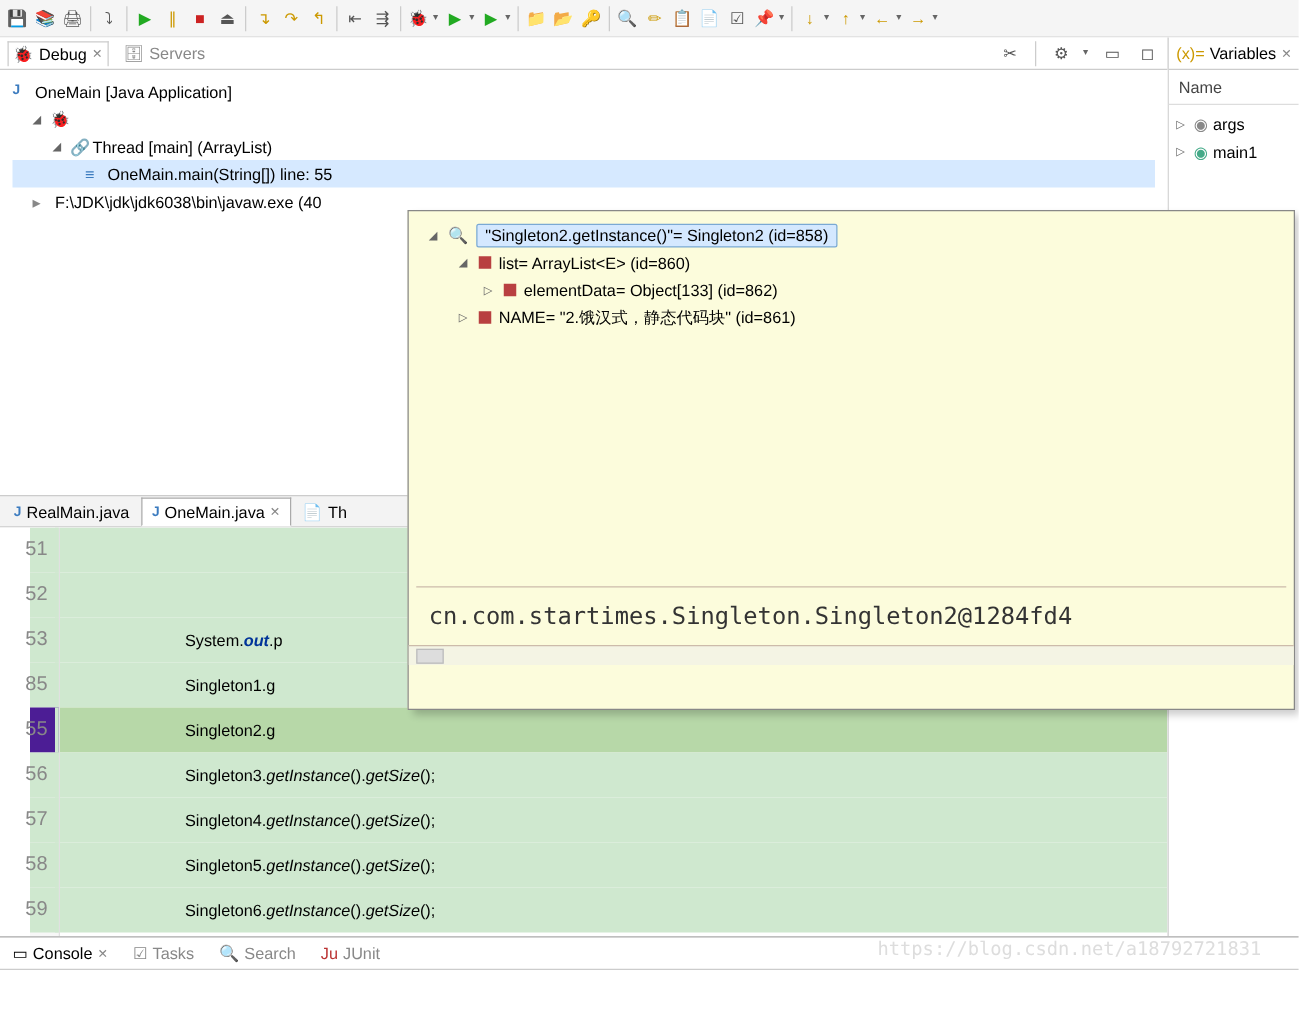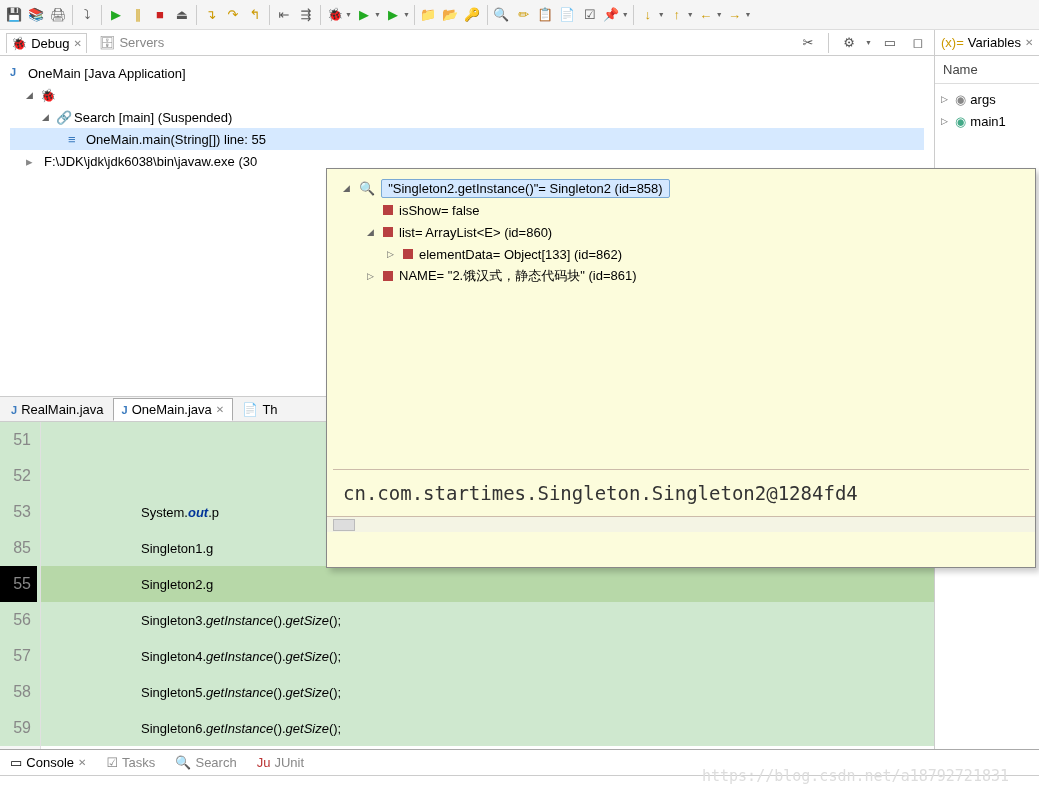--- a/index.html
+++ b/index.html
@@ -162,7 +162,7 @@
         <div class="tree-row" style="padding-left:32px">
           <span class="tree-toggle">◢</span>
           <span class="ico ico-thread">🔗</span>
-          <span>Search [main] (Suspended)</span>
+          <span>Thread [main] (ArrayList)</span>
         </div>
         <div class="tree-row selected" style="padding-left:58px">
           <span class="ico ico-frame">≡</span>

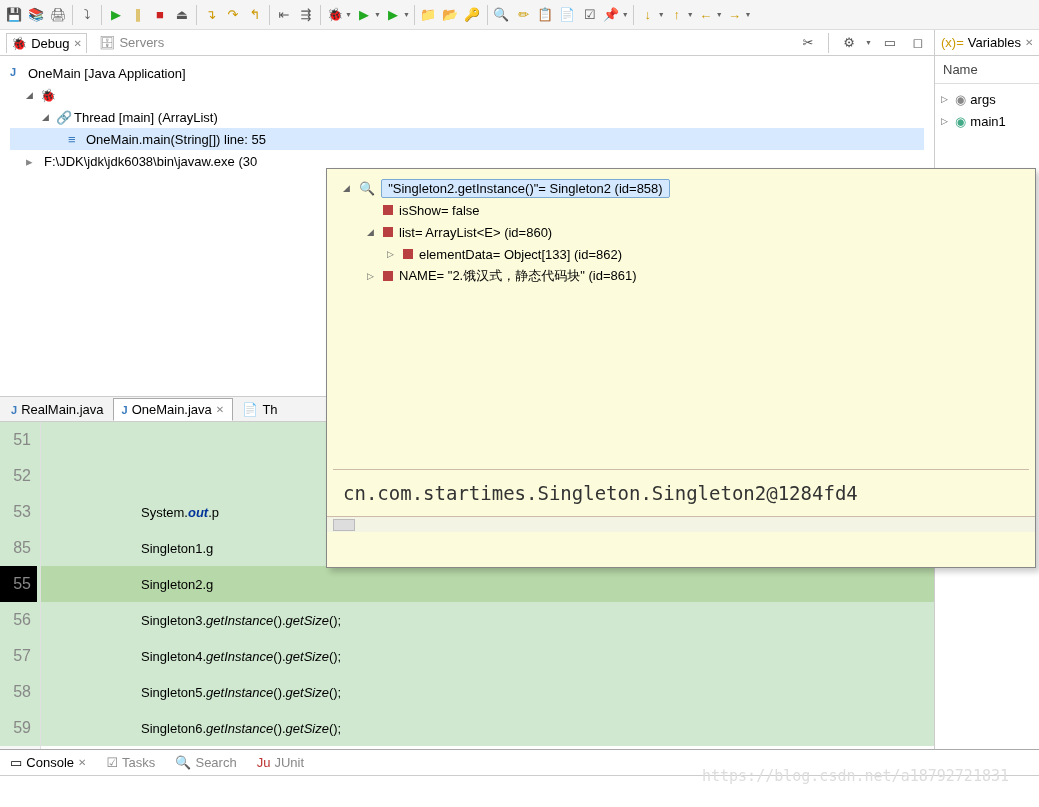--- a/index.html
+++ b/index.html
@@ -170,7 +170,7 @@
         </div>
         <div class="tree-row" style="padding-left:16px">
           <span class="ico ico-proc">▸</span>
-          <span>F:\JDK\jdk\jdk6038\bin\javaw.exe (30</span>
+          <span>F:\JDK\jdk\jdk6038\bin\javaw.exe (40</span>
         </div>
       </div>
     </div>

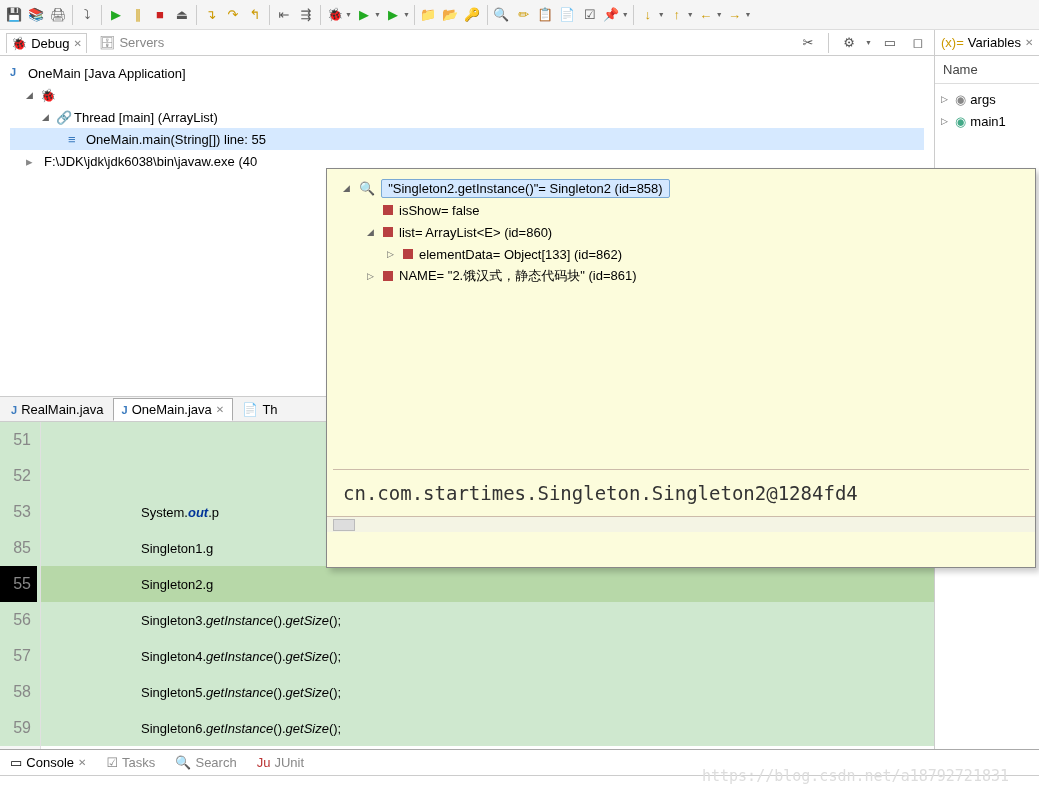--- a/index.html
+++ b/index.html
@@ -246,10 +246,6 @@
       <span class="lens">🔍</span>
       <span class="pill">"Singleton2.getInstance()"= Singleton2  (id=858)</span>
     </div>
-    <div class="ptr" style="padding-left:44px">
-      <span class="field-icon"></span>
-      <span>isShow= false</span>
-    </div>
     <div class="ptr" style="padding-left:28px">
       <span class="tree-toggle">◢</span>
       <span class="field-icon"></span>

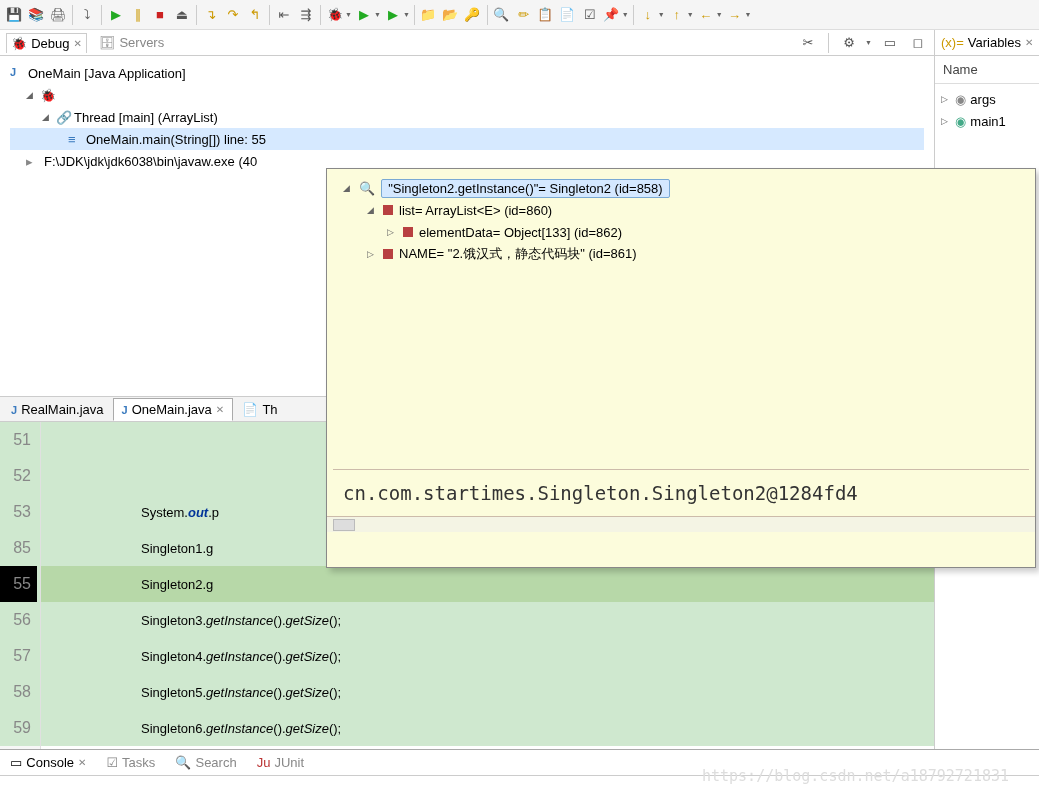--- a/index.html
+++ b/index.html
@@ -34,7 +34,7 @@
 
 
 .editor { flex:1; display:flex; background:#fff; overflow:hidden; }
-.gutter { width:41px; background:#f7f7f7; border-right:1px solid #e0e0e0; }
+.gutter { width:24px; background:#f7f7f7; border-right:1px solid #e0e0e0;margin-left:24px; }
 .gutter-line { height:36px; display:flex; align-items:center; justify-content:flex-end; padding-right:6px; color:#888; font-size:16px; background:#cfe8cf; border-right:3px solid #cfe8cf; }
 .gutter-line.current { background:#000000; }
 .code { flex:1; font-family:Consolas,monospace; font-size:21px; }

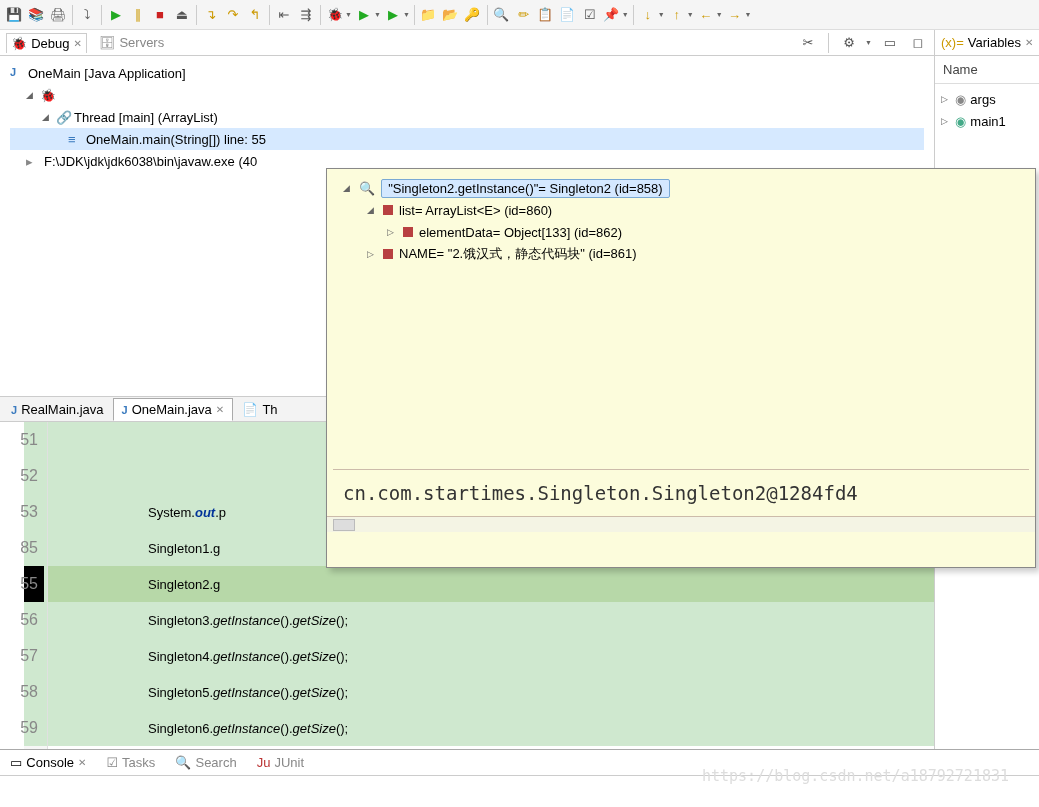--- a/index.html
+++ b/index.html
@@ -36,7 +36,7 @@
 .editor { flex:1; display:flex; background:#fff; overflow:hidden; }
 .gutter { width:24px; background:#f7f7f7; border-right:1px solid #e0e0e0;margin-left:24px; }
 .gutter-line { height:36px; display:flex; align-items:center; justify-content:flex-end; padding-right:6px; color:#888; font-size:16px; background:#cfe8cf; border-right:3px solid #cfe8cf; }
-.gutter-line.current { background:#000000; }
+.gutter-line.current { background:#4c1d95; }
 .code { flex:1; font-family:Consolas,monospace; font-size:21px; }
 .code-line { height:36px; display:flex; align-items:center; padding-left:100px; background:#cfe8cf; white-space:pre; }
 .code-line.current { background:#b7d8a8; }

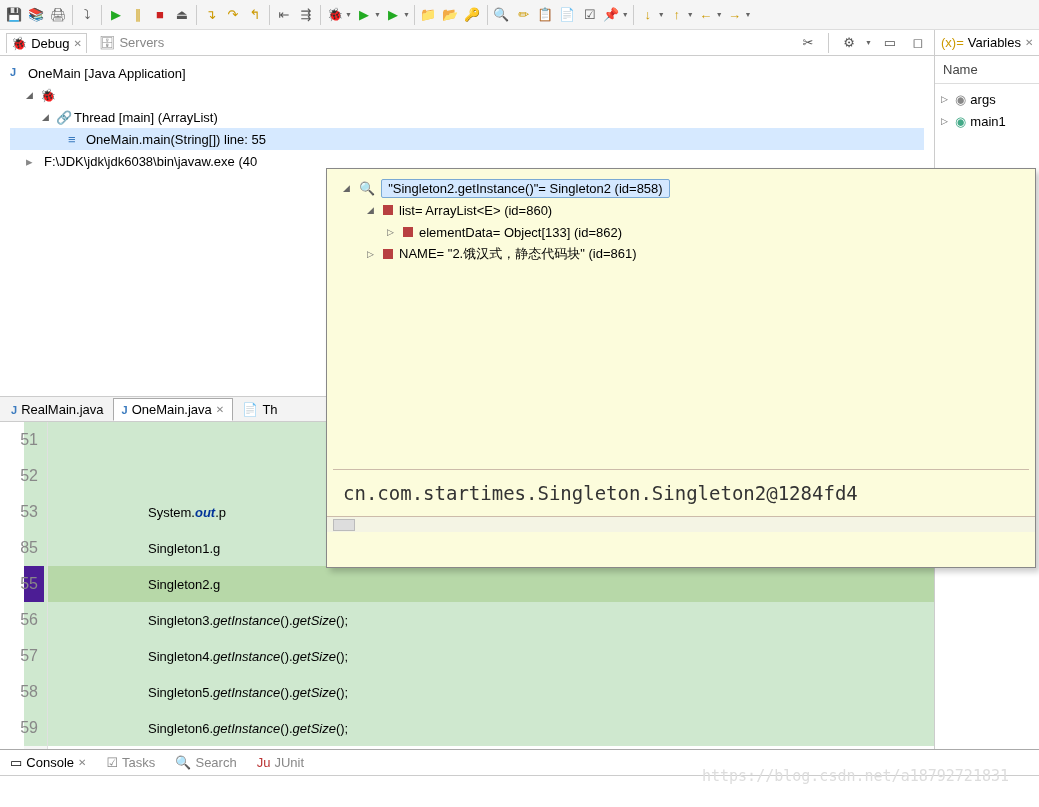--- a/index.html
+++ b/index.html
@@ -66,7 +66,7 @@
 .bottom-tabs { height:26px; display:flex; align-items:center; padding:0 6px; gap:12px; border-bottom:1px solid #ccc; }
 .bottom-status { padding:6px 8px; font-size:14px; color:#333; }
 
-.watermark { position:absolute; right:30px; bottom:22px; color:#ddd; font-size:15px; font-family:monospace; pointer-events:none; }
+.watermark { position:absolute; right:30px; bottom:39px; color:#ddd; font-size:15px; font-family:monospace; pointer-events:none; }
 
 .ico { display:inline-block; width:14px; height:14px; }
 .ico-j { color:#3b7bbf; font-weight:bold; font-size:11px; }

